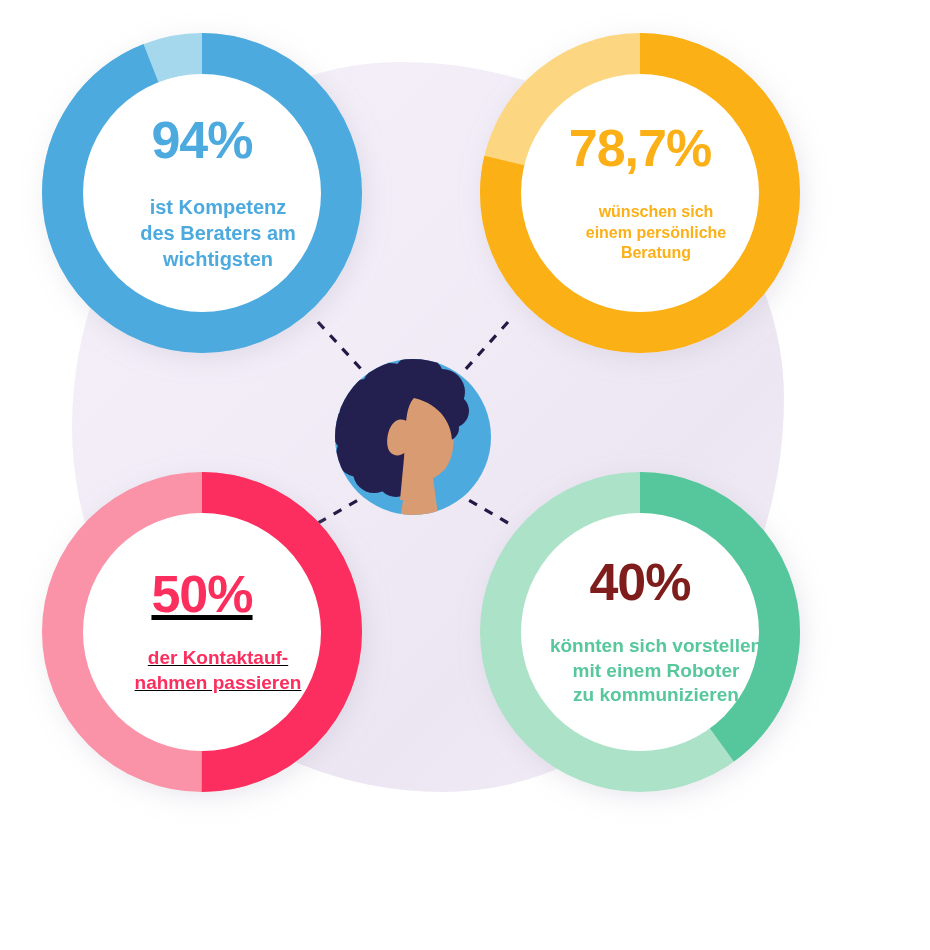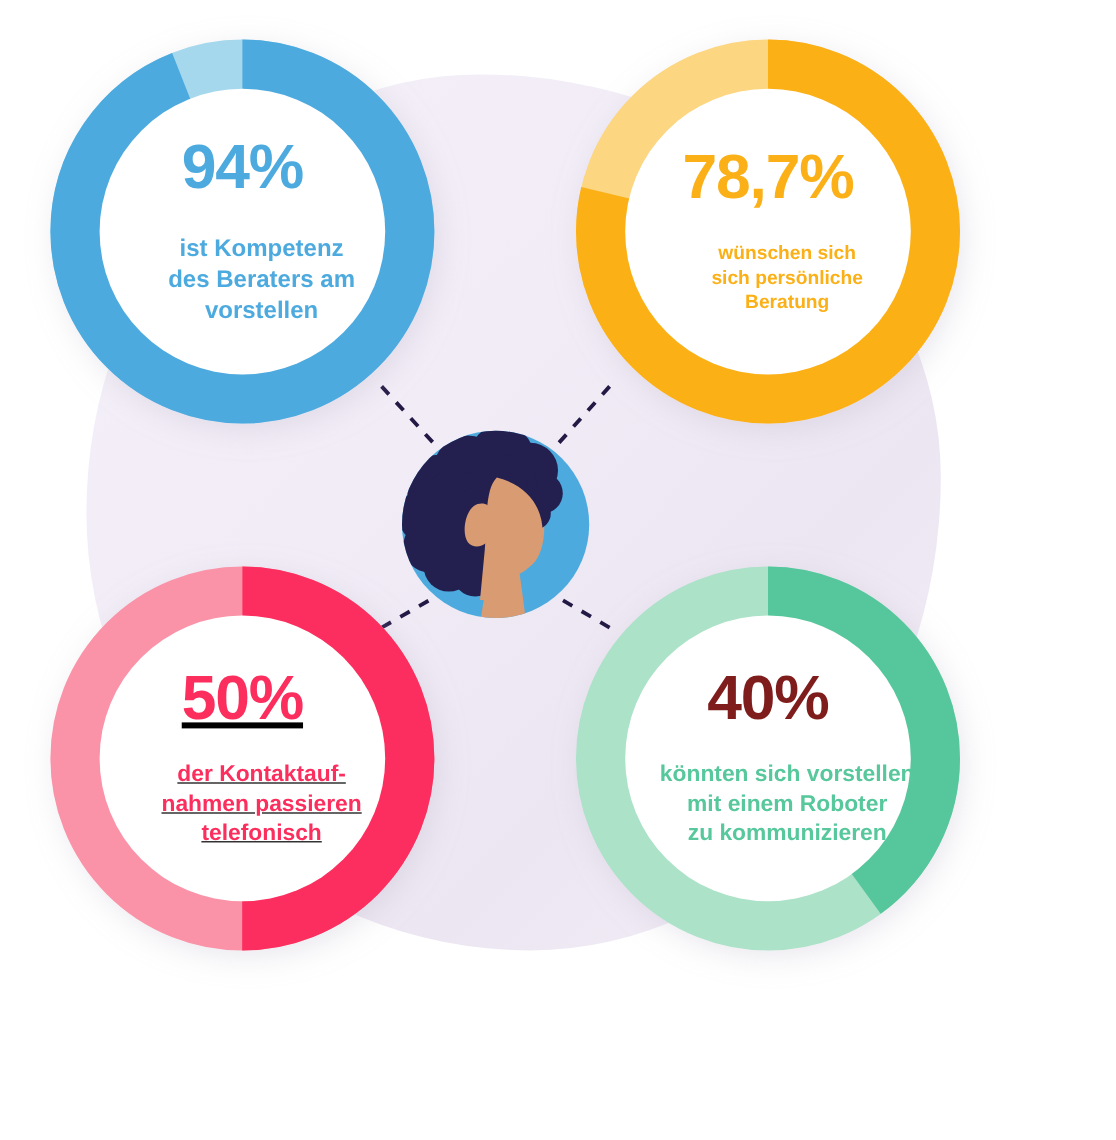--- a/index.html
+++ b/index.html
@@ -177,7 +177,7 @@
     <div class="pct">78,7%</div>
     <div class="caption">
       <span class="cap-line">wünschen sich</span>
-      <span class="cap-line">sich persönliche</span>
+      <span class="cap-line">einem persönliche</span>
       <span class="cap-line">Beratung</span>
     </div>
   </div>

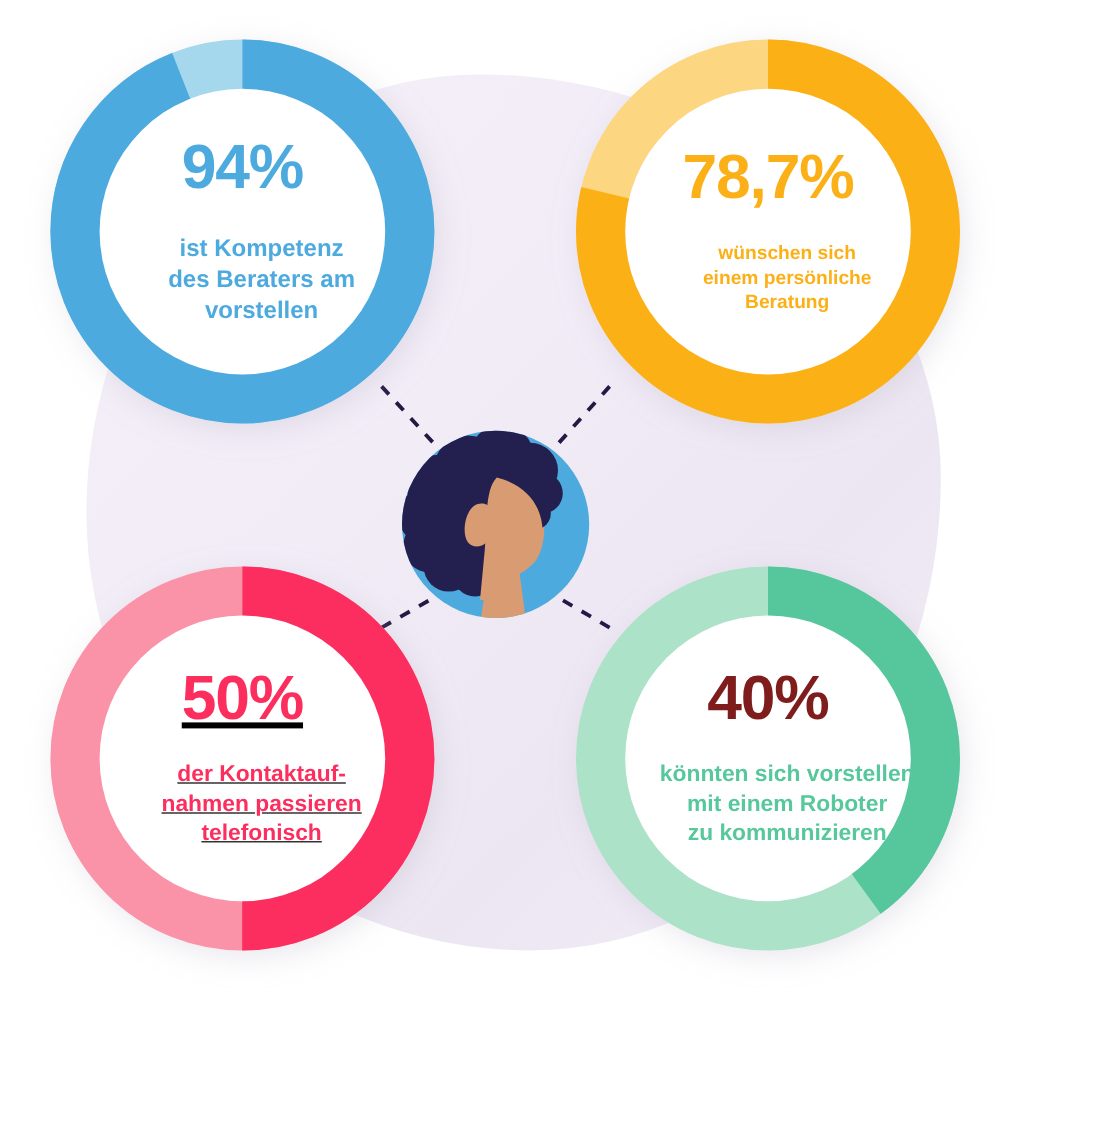--- a/index.html
+++ b/index.html
@@ -169,7 +169,7 @@
     <div class="caption">
       <span class="cap-line">ist Kompetenz</span>
       <span class="cap-line">des Beraters am</span>
-      <span class="cap-line">vorstellen</span>
+      <span class="cap-line">wichtigsten</span>
     </div>
   </div>
 

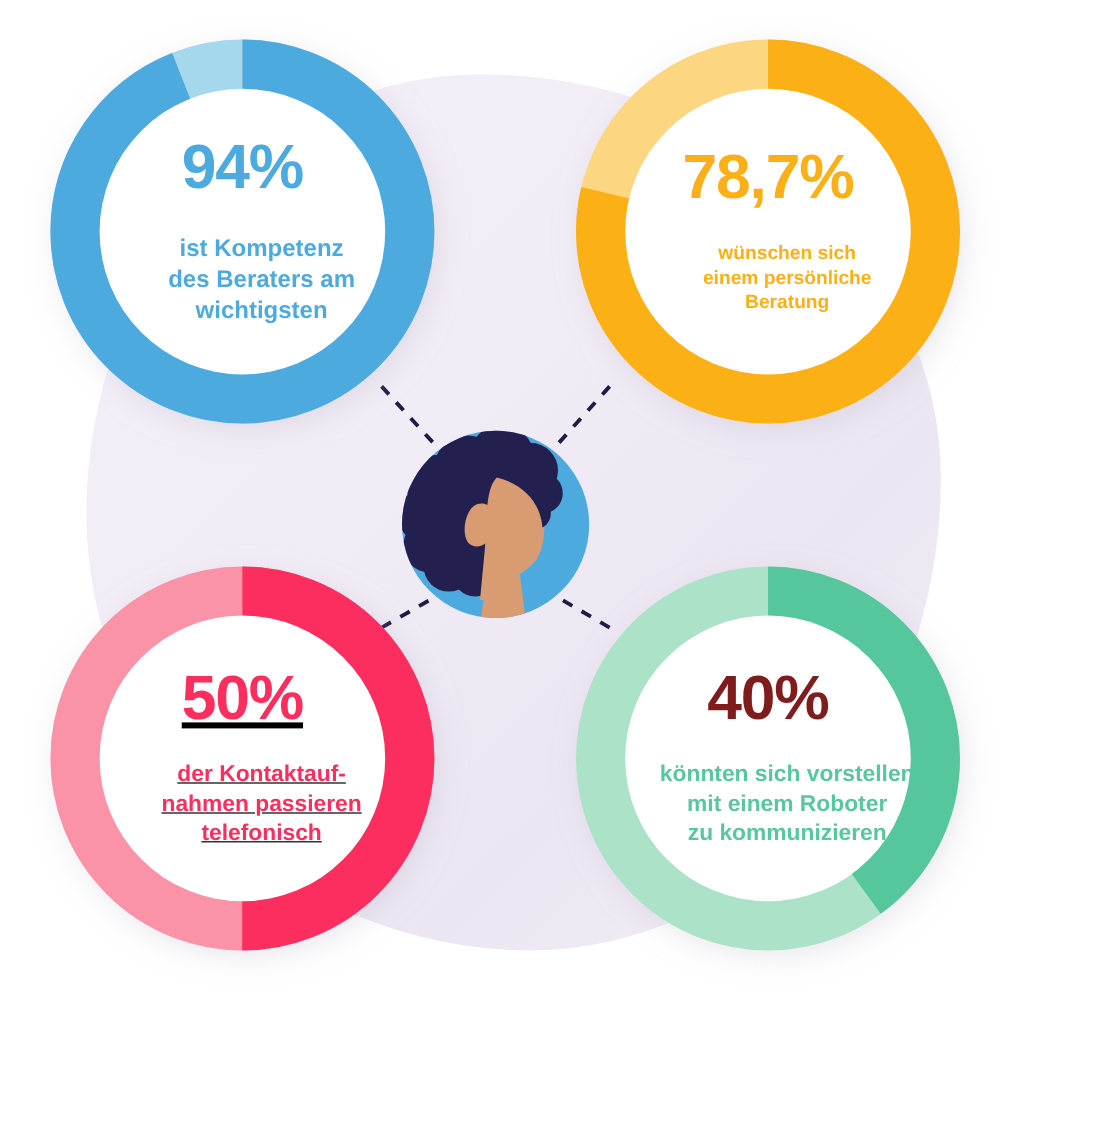--- a/index.html
+++ b/index.html
@@ -187,7 +187,6 @@
     <div class="caption">
       <span class="cap-line">der Kontaktauf-</span>
       <span class="cap-line">nahmen passieren</span>
-      <span class="cap-line">telefonisch</span>
     </div>
   </div>
 

